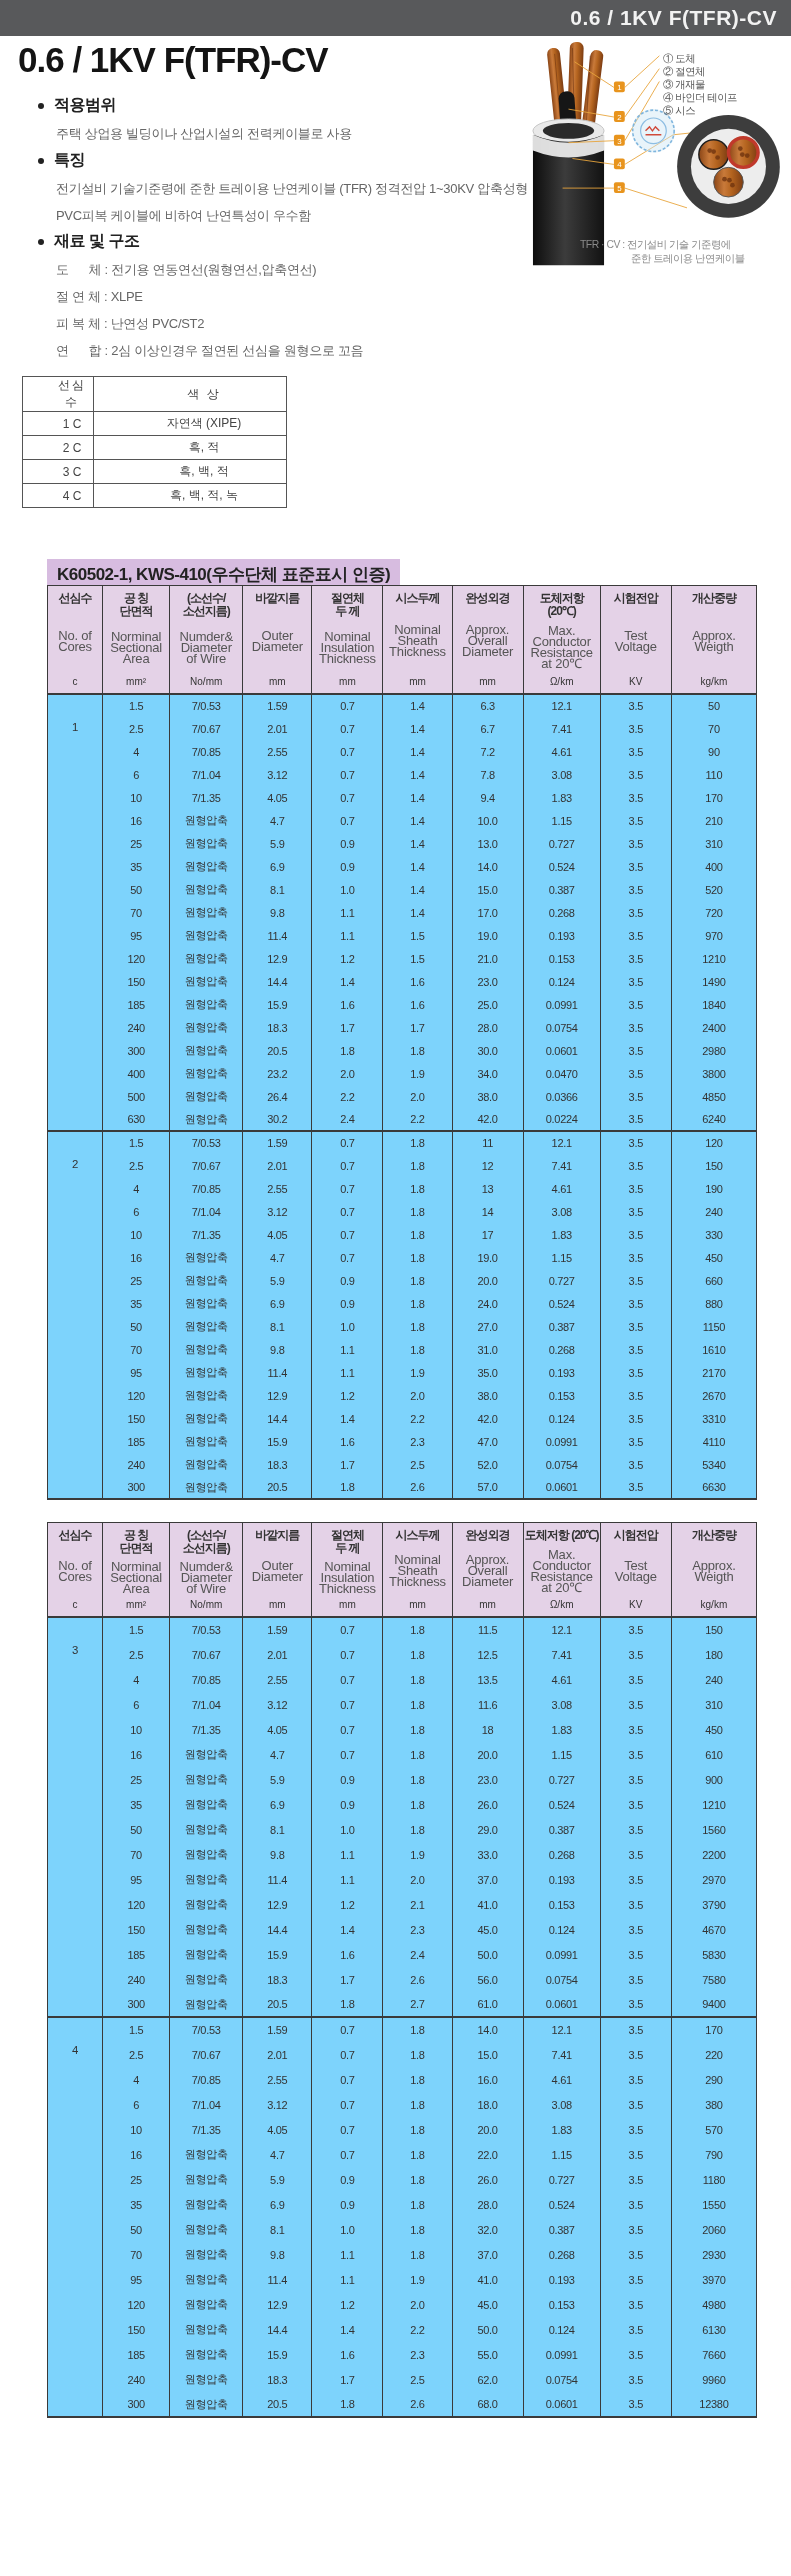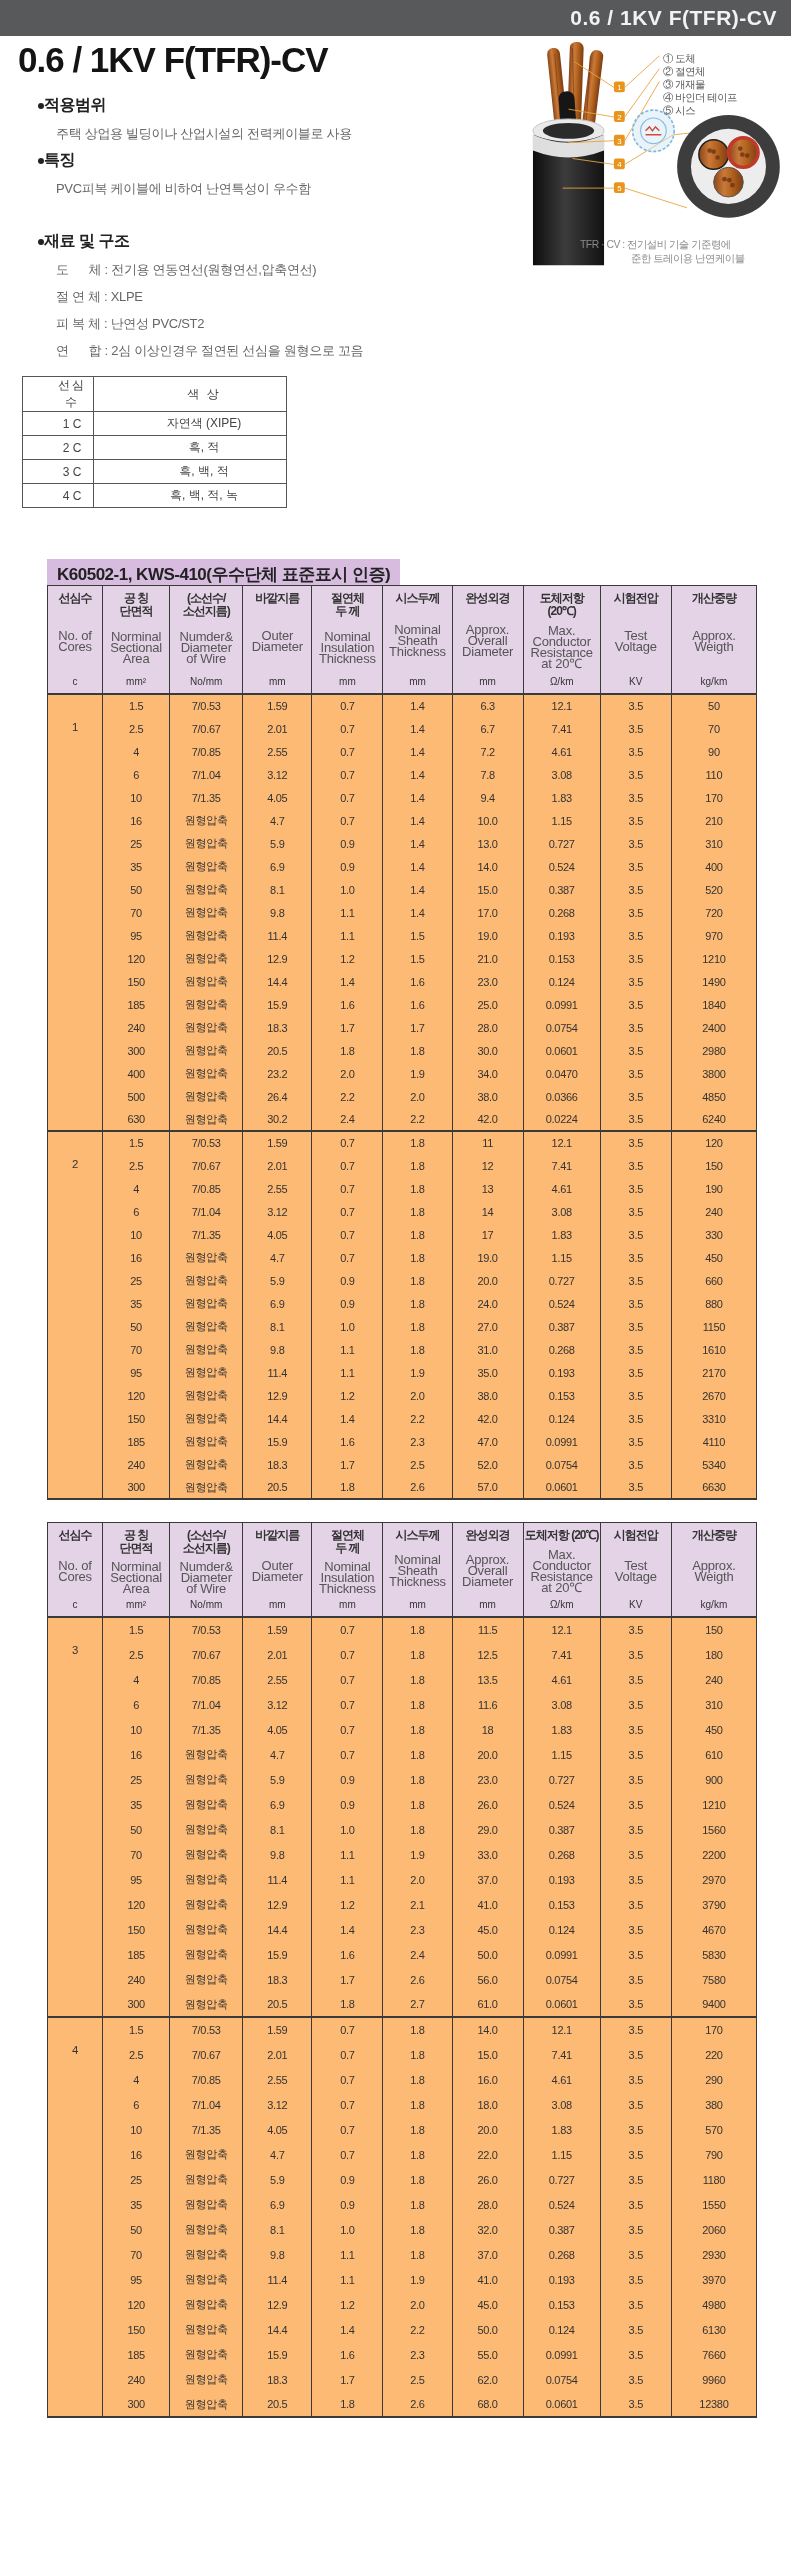--- a/index.html
+++ b/index.html
@@ -15,7 +15,7 @@
 
   
   .section { position:absolute; left:38px; }
-  .sec-head { display:flex; align-items:center; gap:0; }
+  .sec-head { display:flex; align-items:center; gap:10px; }
   .bullet { width:6px; height:6px; border-radius:50%; background:#222; }
   .sec-title { font-size:16px; font-weight:bold; color:#222; letter-spacing:-0.5px; }
   .sec-line { font-size:13px; color:#666; margin-left:18px; margin-top:9px;

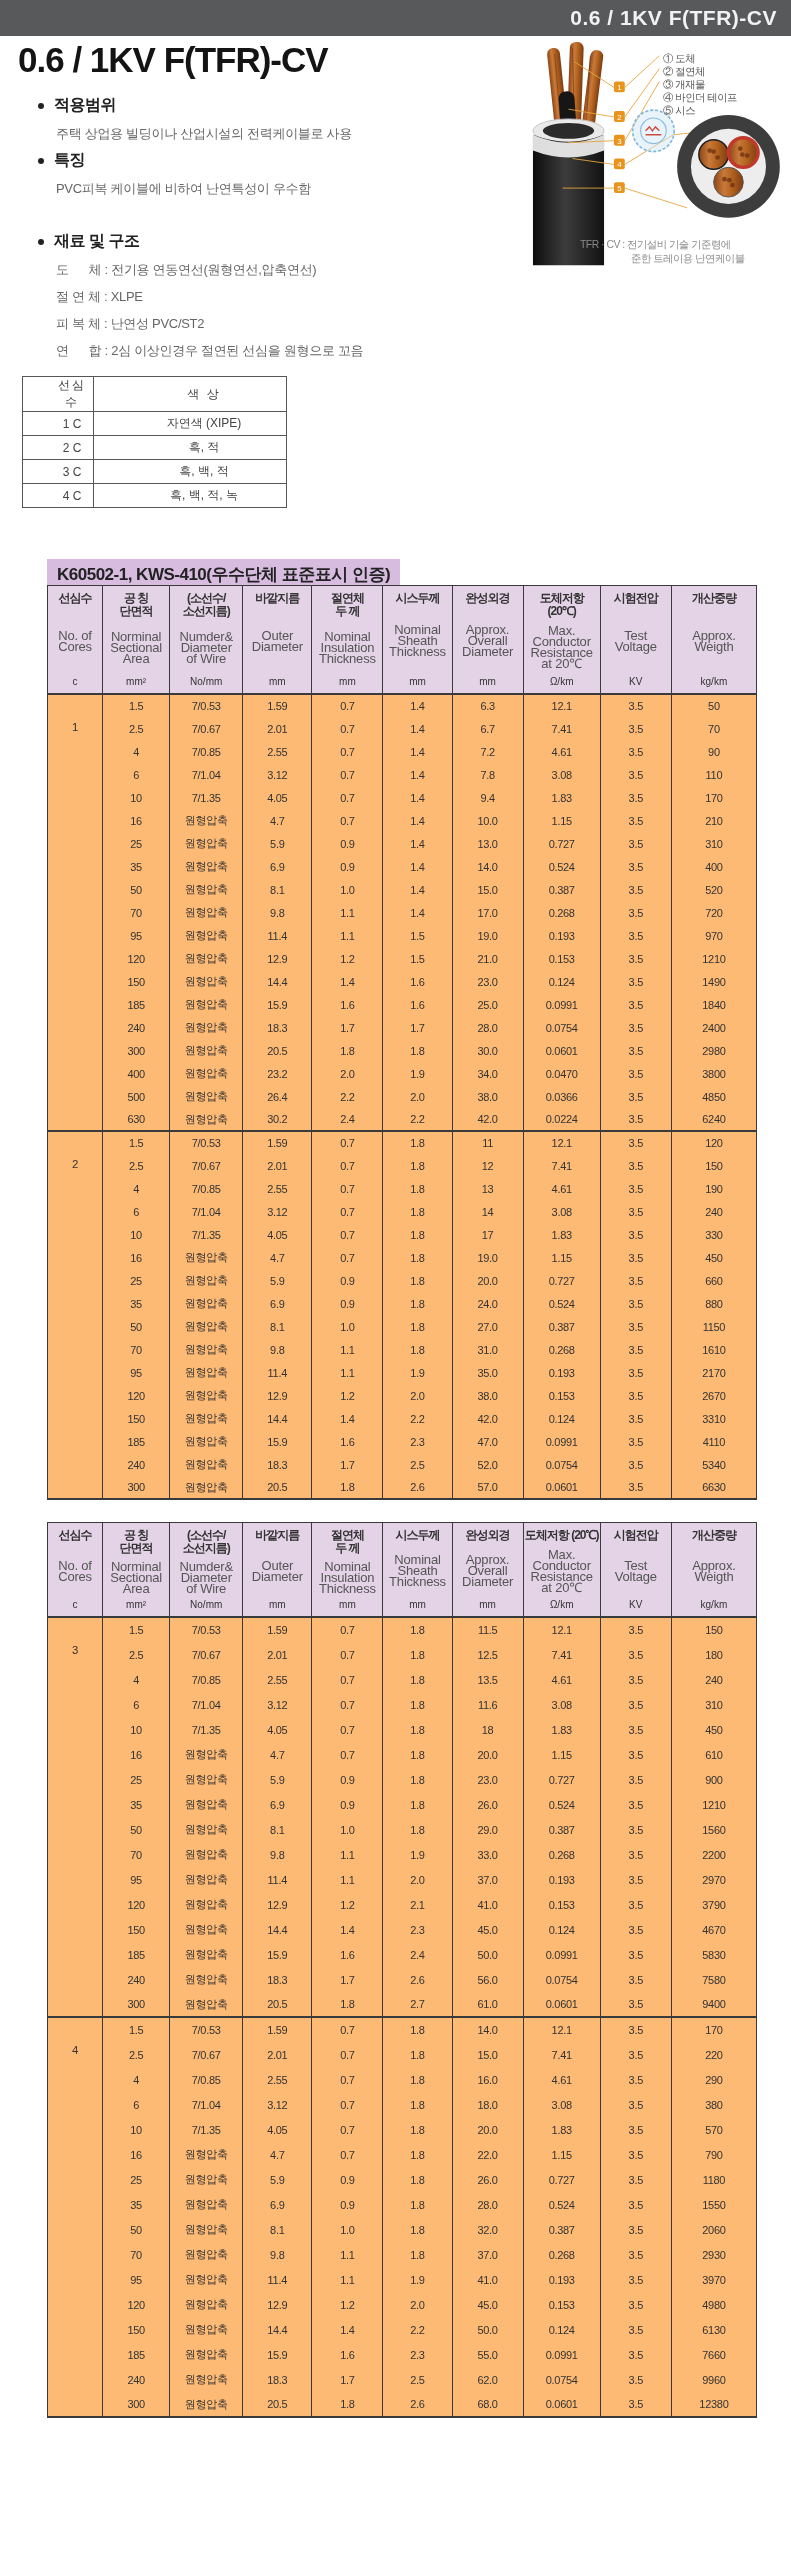--- a/index.html
+++ b/index.html
@@ -173,6 +173,7 @@
       <span class="bullet"></span>
       <span class="sec-title">특징</span>
     </div>
+    <div class="sec-line">전기설비 기술기준령에 준한 트레이용 난연케이블 (TFR) 정격전압 1~30KV 압축성형</div>
     <div class="sec-line">PVC피복 케이블에 비하여 난연특성이 우수함</div>
   </div>
 

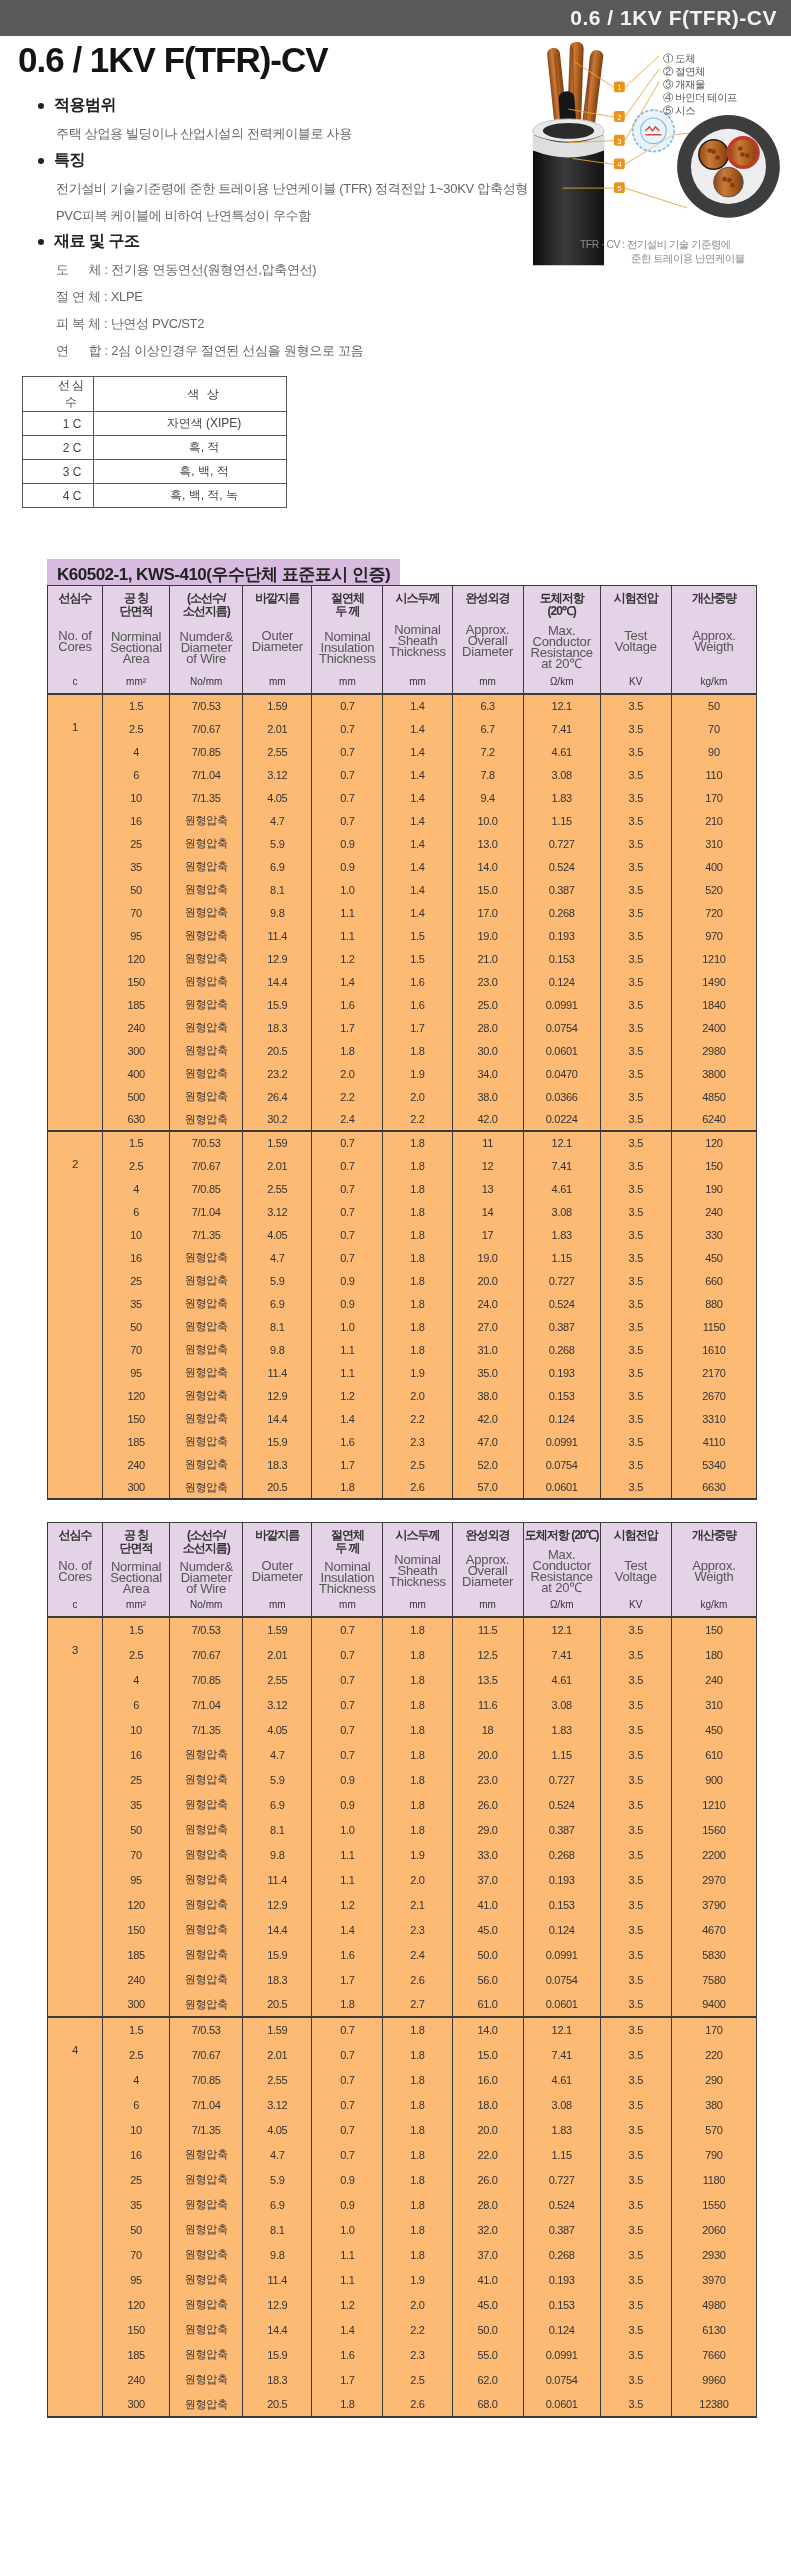--- a/index.html
+++ b/index.html
@@ -40,7 +40,7 @@
   
   .badge { position:absolute; left:47px; top:559px; background:#d7bce0; color:#222;
            font-size:17px; font-weight:bold; padding:4px 10px; letter-spacing:-0.5px; }
-  .spec { border-collapse:collapse; table-layout:fixed; background:#fdba74;
+  .spec { border-collapse:collapse; table-layout:fixed; background:#7dd3fc;
           border:1px solid #3a3a3a; border-bottom-width:2px; }
   .spec.t1 { position:absolute; left:47px; top:585px; width:710px; }
   .spec.t2 { position:absolute; left:47px; top:1522px; width:710px; }

